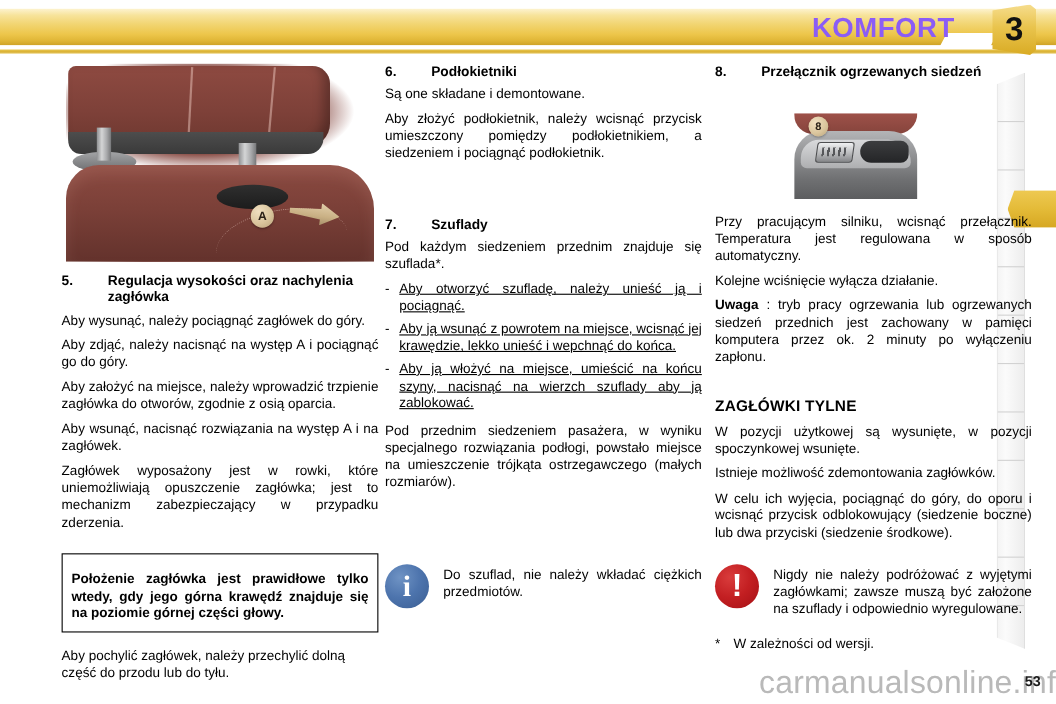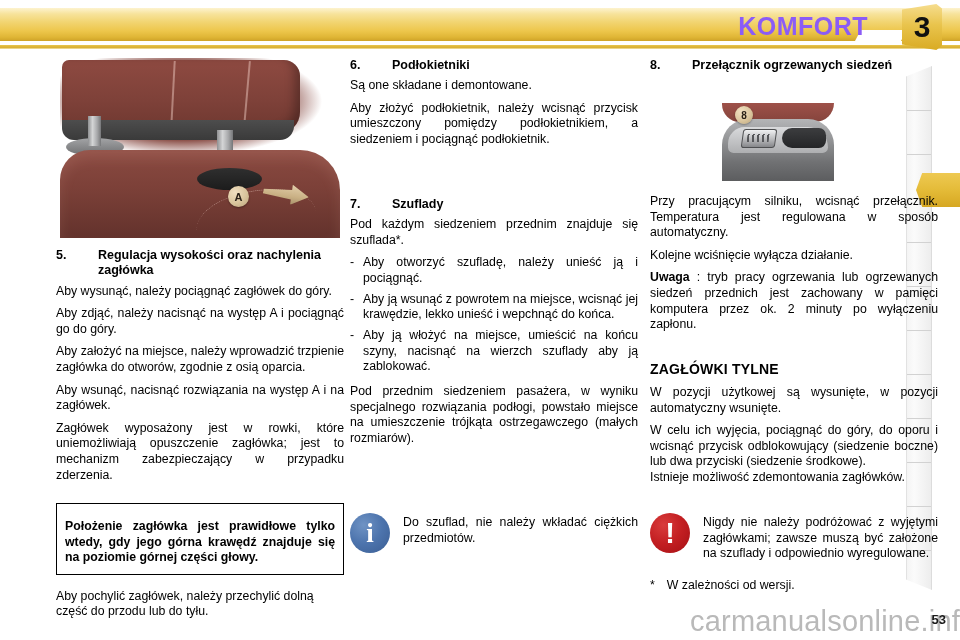--- a/index.html
+++ b/index.html
@@ -153,6 +153,7 @@
     padding-left: 13px;
     position: relative;
     text-align: justify;
+    text-decoration: underline;
   }
   ul.dashlist li::before {
     content: "-";

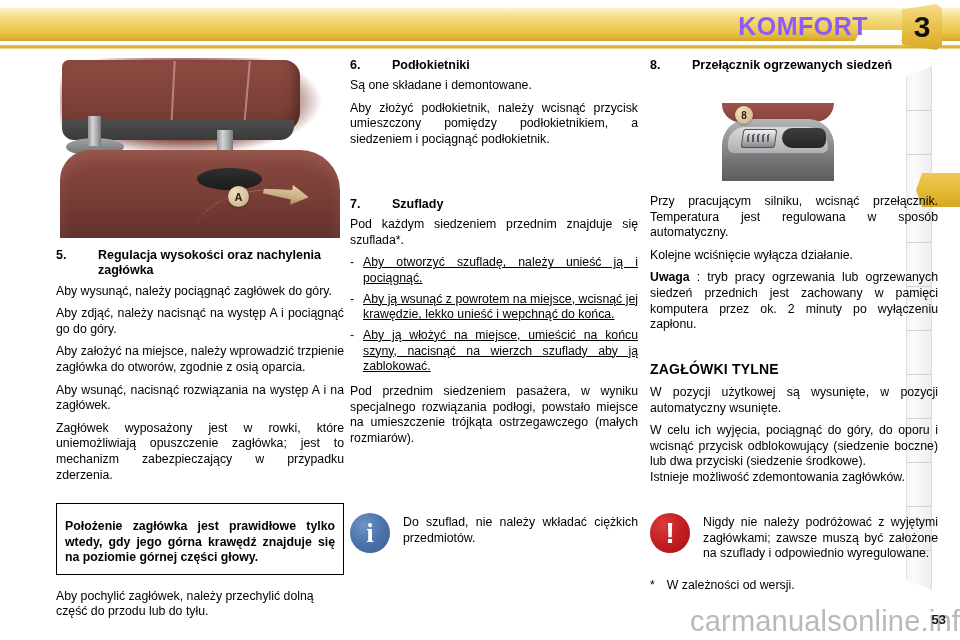--- a/index.html
+++ b/index.html
@@ -504,7 +504,7 @@
 
 <div class="col col-right" style="top:361px;">
   <div class="sub-head">ZAGŁÓWKI TYLNE</div>
-  <p class="para">W pozycji użytkowej są wysunięte, w pozycji automatyczny wsunięte.</p>
+  <p class="para">W pozycji użytkowej są wysunięte, w pozycji spoczynkowej wsunięte.</p>
   <p class="para last">W celu ich wyjęcia, pociągnąć do góry, do oporu i wcisnąć przycisk odblokowujący (siedzenie boczne) lub dwa przyciski (siedzenie środkowe).</p>
   <p class="para">Istnieje możliwość zdemontowania zagłówków.</p>
 </div>

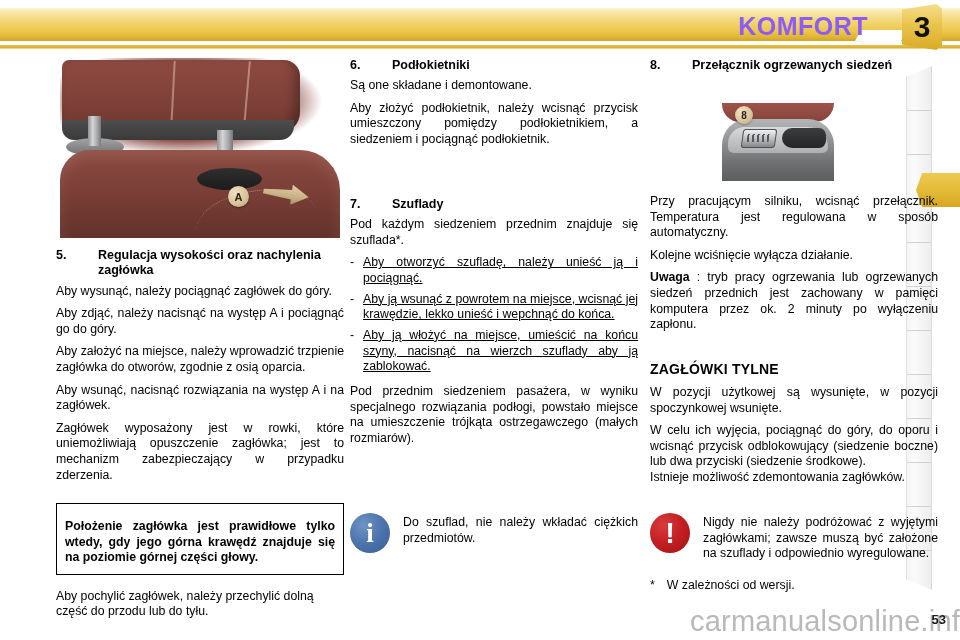--- a/index.html
+++ b/index.html
@@ -505,8 +505,8 @@
 <div class="col col-right" style="top:361px;">
   <div class="sub-head">ZAGŁÓWKI TYLNE</div>
   <p class="para">W pozycji użytkowej są wysunięte, w pozycji spoczynkowej wsunięte.</p>
+  <p class="para">Istnieje możliwość zdemontowania zagłówków.</p>
   <p class="para last">W celu ich wyjęcia, pociągnąć do góry, do oporu i wcisnąć przycisk odblokowujący (siedzenie boczne) lub dwa przyciski (siedzenie środkowe).</p>
-  <p class="para">Istnieje możliwość zdemontowania zagłówków.</p>
 </div>
 
 <div class="col col-right" style="top:513px;">

